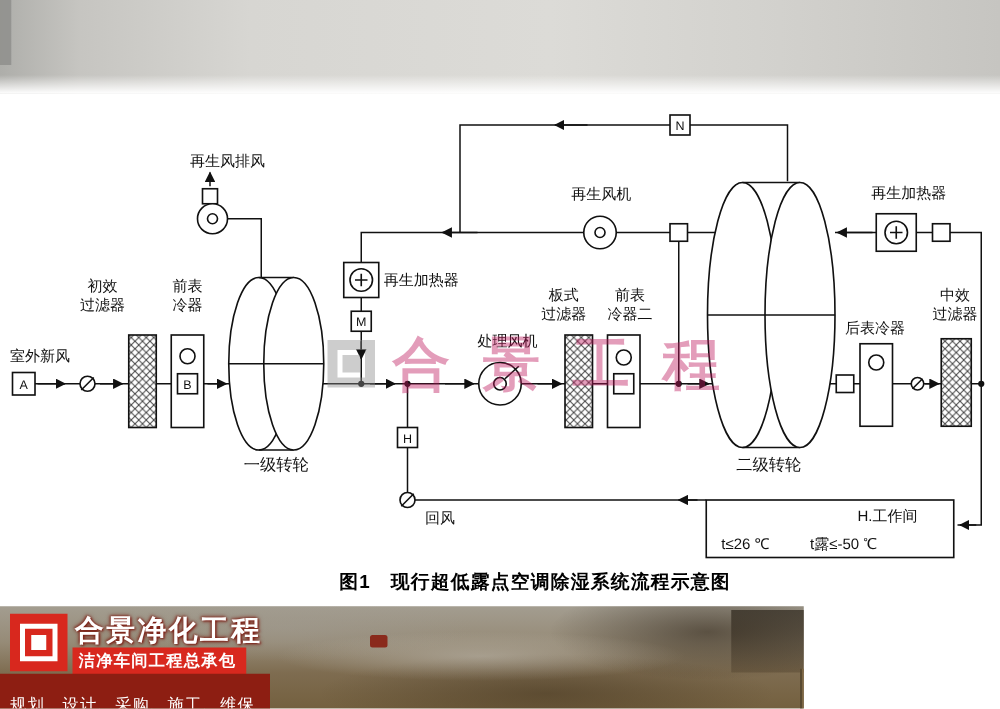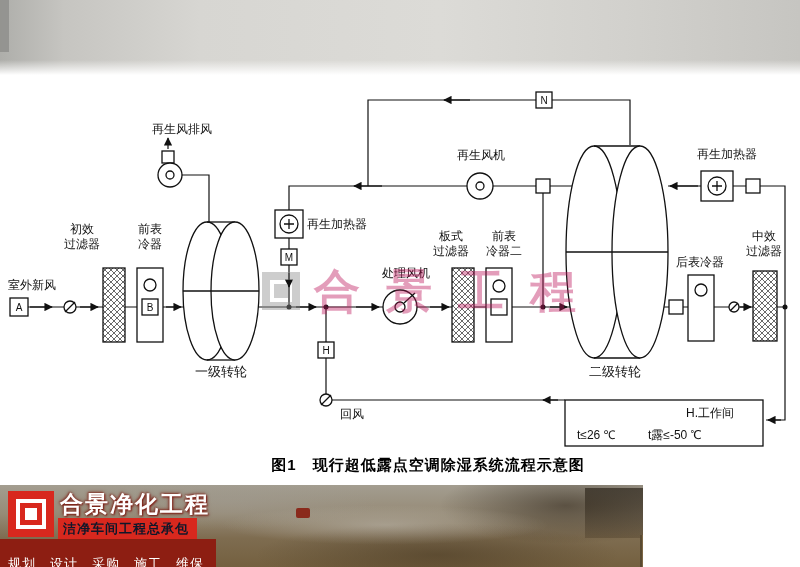--- a/index.html
+++ b/index.html
@@ -50,7 +50,7 @@
   .brand-title{position:absolute;left:60px;top:4px;font-size:23px;font-weight:bold;color:#fff;
     letter-spacing:2px;white-space:nowrap;
     text-shadow:1px 1px 2px #7a150c, -1px -1px 2px rgba(122,21,12,.6), 0 0 4px rgba(122,21,12,.6);}
-  .brand-tagline{position:absolute;left:58px;top:33px;background:#d8281e;color:#0f172a;
+  .brand-tagline{position:absolute;left:58px;top:33px;background:#d8281e;color:#ffffff;
     font-size:13px;font-weight:bold;padding:2px 8px 2px 5px;letter-spacing:1px;white-space:nowrap;}
   .brand-services{position:absolute;left:0px;top:54px;background:#8d1e12;color:#fff;
     font-size:13px;padding:16px 12px 4px 8px;letter-spacing:1px;white-space:nowrap;}

